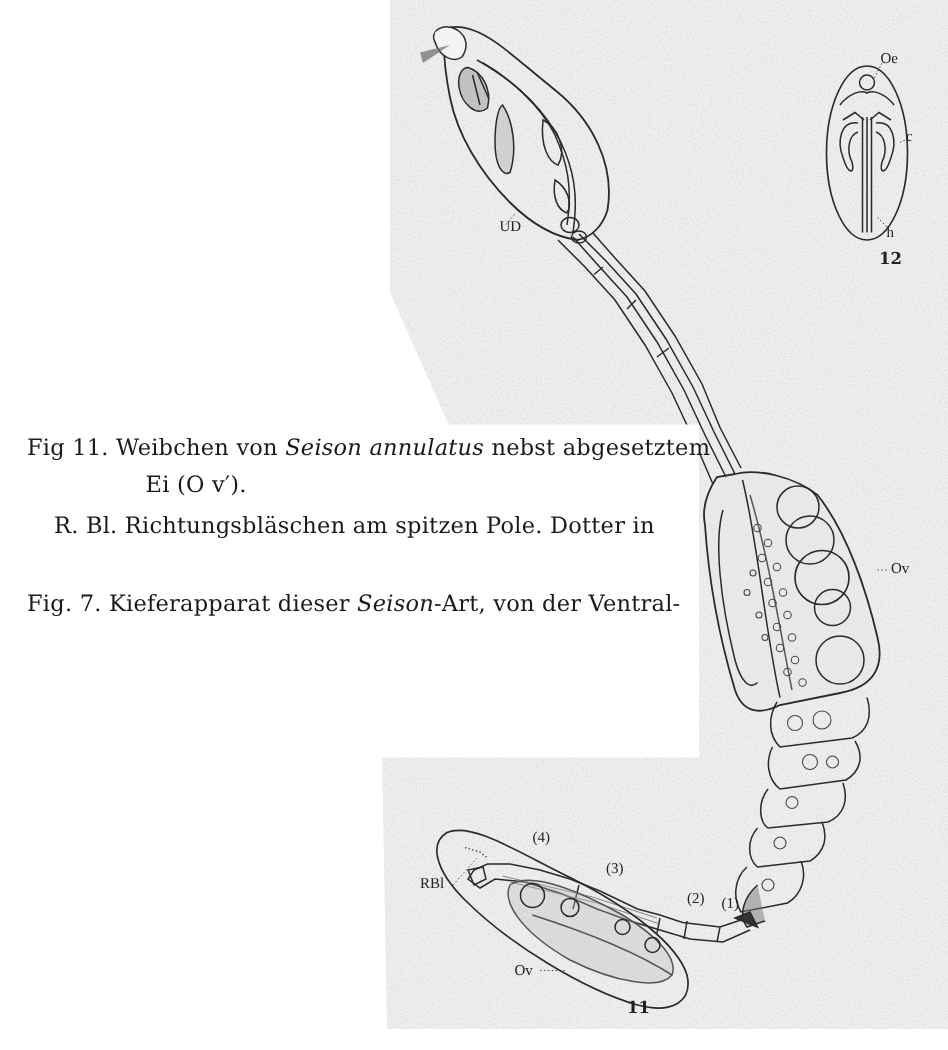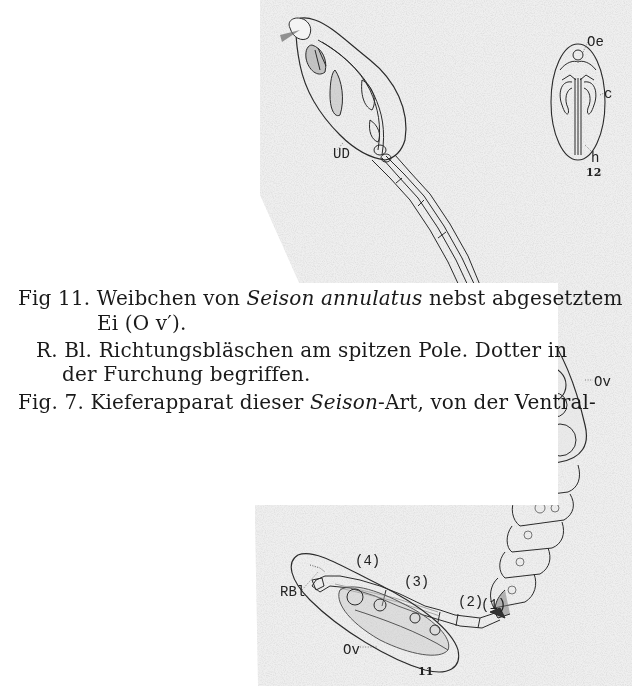--- a/index.html
+++ b/index.html
@@ -21,8 +21,8 @@
   .cap-line { position: absolute; white-space: nowrap; }
   .cap-line i { font-style: italic; }
   .lbl {
-    position: absolute; font-family: Liberation Mono, monospace;
-    font-size: 14px; color: #222; white-space: nowrap;
+    position: absolute; font-family: Liberation Serif, serif;
+    font-size: 10px; color: #222; white-space: nowrap;
   }
   .fignum {
     position: absolute; font-family: "DejaVu Serif", serif; font-weight: bold;

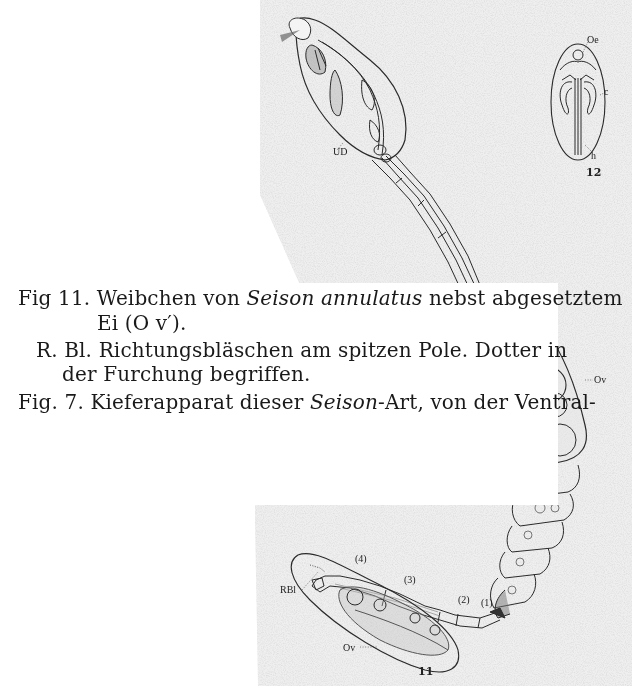--- a/index.html
+++ b/index.html
@@ -13,9 +13,9 @@
     position: absolute; left: 0; top: 0; width: 632px; height: 700px;
   }
   .caption {
-    position: absolute; left: 0; top: 283px; width: 558px; height: 222px;
+    position: absolute; left: 0; top: 283px; width: 466px; height: 222px;
     background: #ffffff;
-    font-size: 20px; line-height: 23px;
+    font-size: 15px; line-height: 23px;
     letter-spacing: 0.15px;
   }
   .cap-line { position: absolute; white-space: nowrap; }

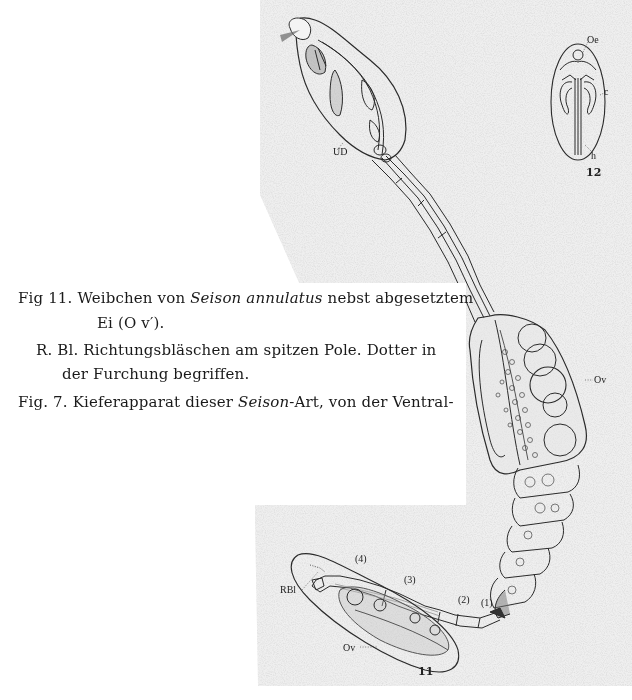--- a/index.html
+++ b/index.html
@@ -190,7 +190,6 @@
   </div>
   <div class="cap-line" style="left:62px;top:29px;margin-left:35px;">Ei (O v′).</div>
   <div class="cap-line" style="left:36px;top:56px;text-align:center;">R. Bl. Richtungsbläschen am spitzen Pole. Dotter in</div>
-  <div class="cap-line" style="left:62px;top:80px;">der Furchung begriffen.</div>
 
   <div class="cap-line" style="left:18px;top:108px;">
     <span>Fig. 7.</span>

